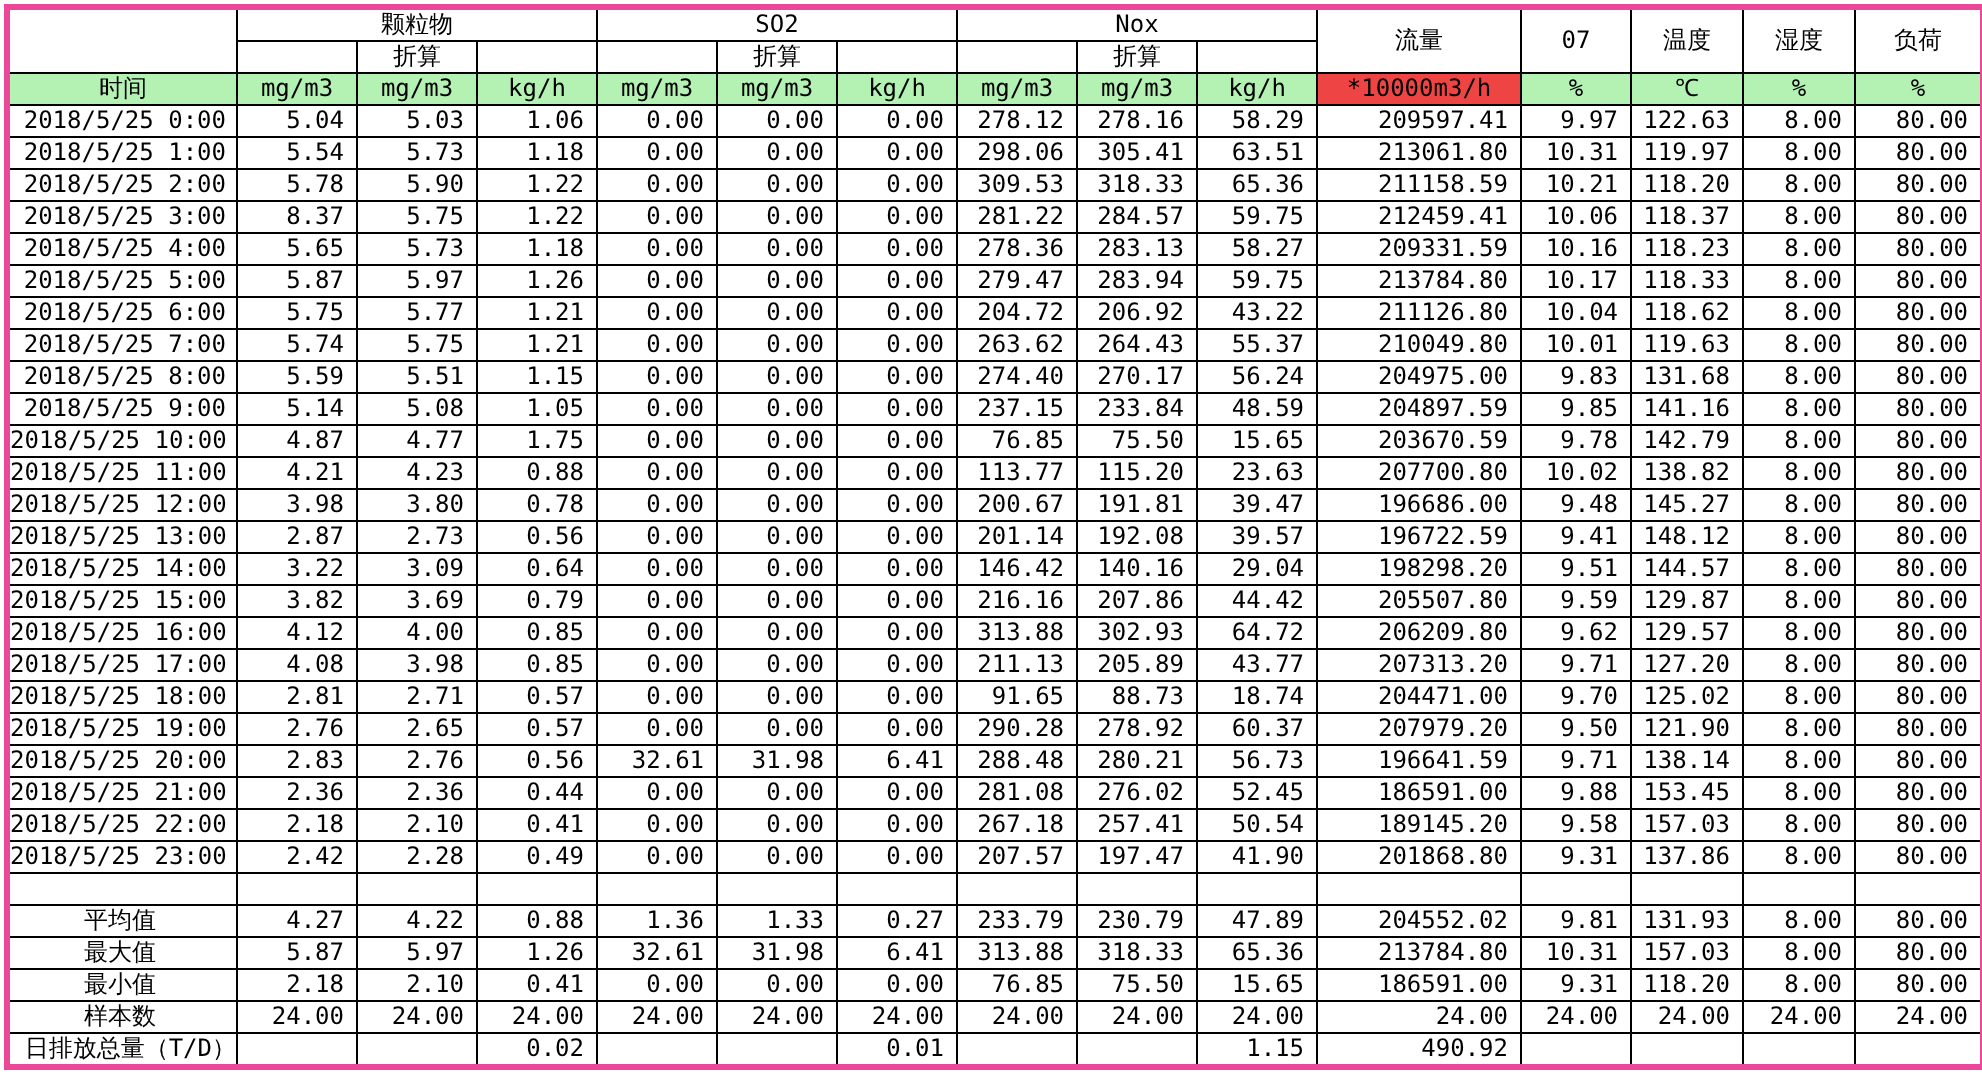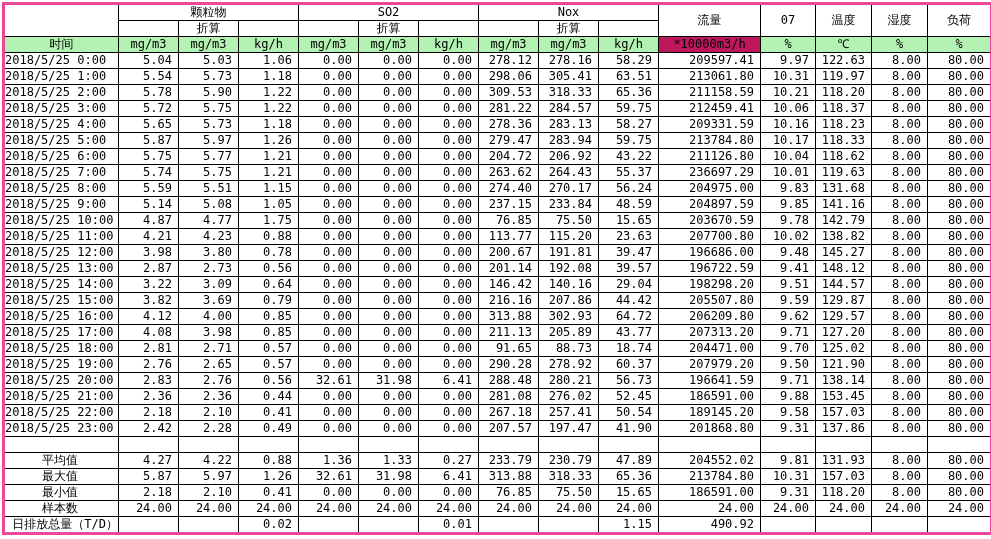--- a/index.html
+++ b/index.html
@@ -109,7 +109,7 @@
         <td style="background: rgb(180, 242, 180);">mg/m3</td>
         <td style="background: rgb(180, 242, 180);">mg/m3</td>
         <td style="background: rgb(180, 242, 180);">kg/h</td>
-        <td style="background: #be185d;">*10000m3/h</td>
+        <td style="background: #ef4444;">*10000m3/h</td>
         <td style="background: rgb(180, 242, 180);">%</td>
         <td style="background: rgb(180, 242, 180);">℃</td>
         <td style="background: rgb(180, 242, 180);">%</td>

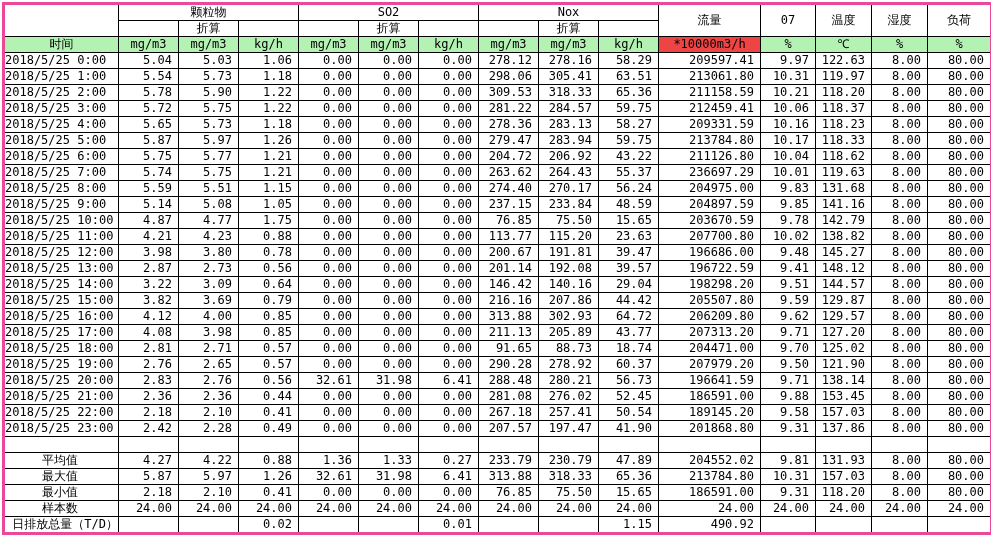--- a/index.html
+++ b/index.html
@@ -37,6 +37,7 @@
     text-align: center;
   }
   td.time {
+    text-align: right;
     padding-right: 5px;
   }
   td.num {

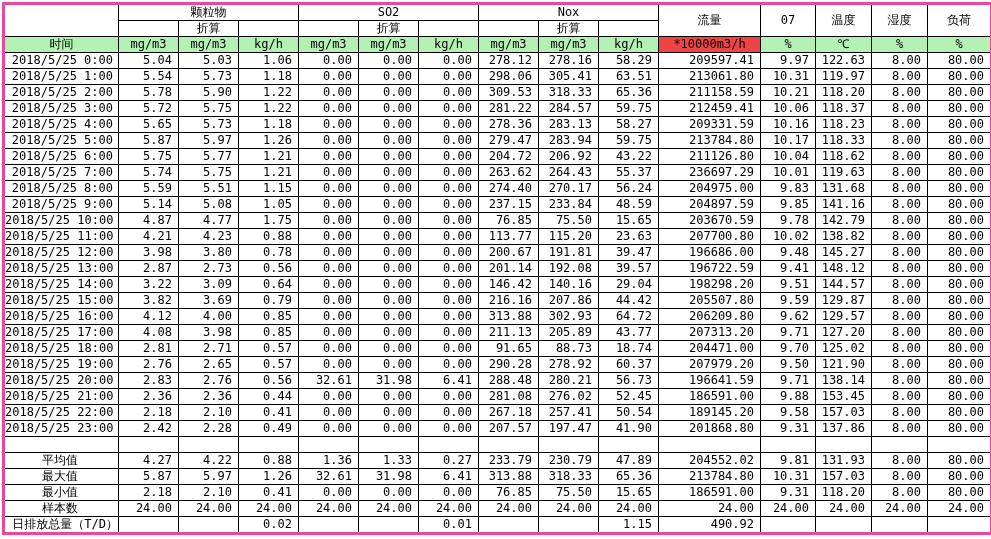--- a/index.html
+++ b/index.html
@@ -171,7 +171,7 @@
         </tr>
         <tr>
           <td class="time">2018/5/25 3:00</td>
-          <td class="num">5.72</td>
+          <td class="num">8.37</td>
           <td class="num">5.75</td>
           <td class="num">1.22</td>
           <td class="num">0.00</td>

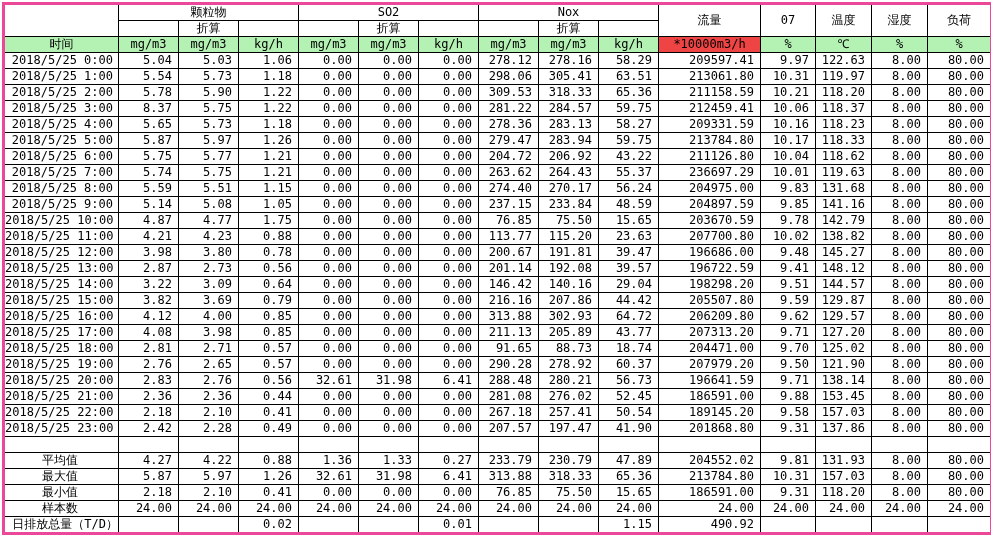--- a/index.html
+++ b/index.html
@@ -248,7 +248,7 @@
           <td class="num">263.62</td>
           <td class="num">264.43</td>
           <td class="num">55.37</td>
-          <td class="num">236697.29</td>
+          <td class="num">210049.80</td>
           <td class="num">10.01</td>
           <td class="num">119.63</td>
           <td class="num">8.00</td>

